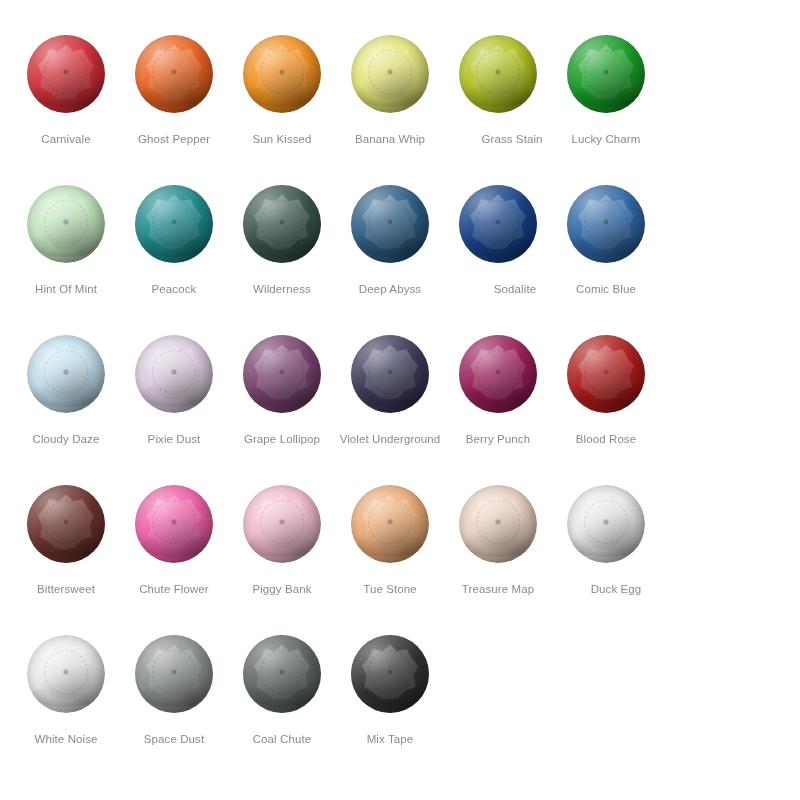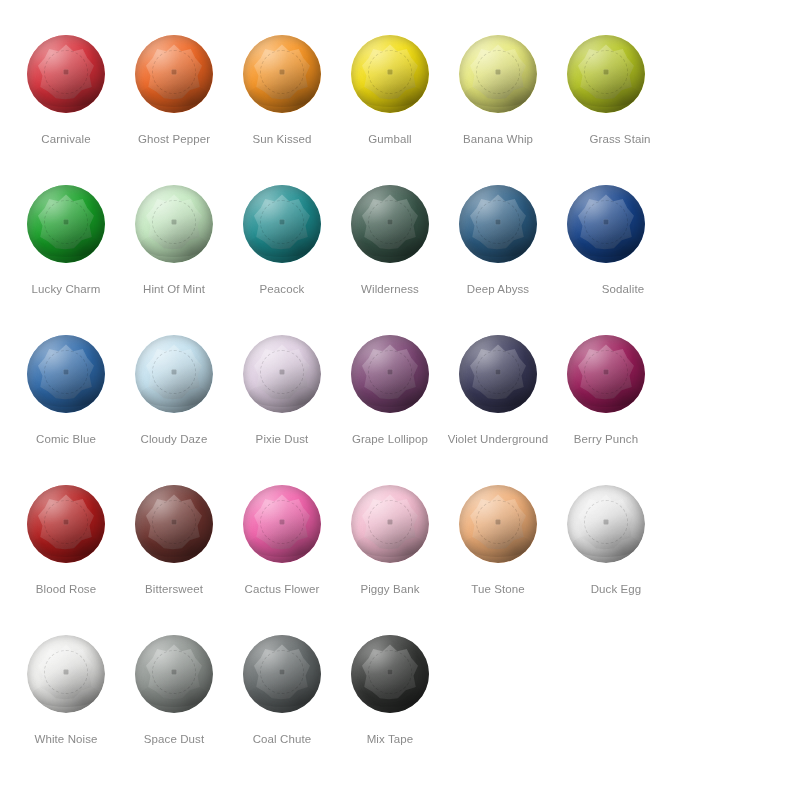--- a/index.html
+++ b/index.html
@@ -211,20 +211,6 @@
     </div>
     <div class="swatch-cell">
       <div class="swatch-disc-wrap">
-        <div class="swatch-disc" style="background-color: rgb(242, 221, 16);">
-          <span class="disc-sheen"></span>
-          <span class="disc-cap"></span>
-          <span class="disc-cap-shade"></span>
-          <span class="disc-emboss-ring"></span>
-          <span class="disc-pip"></span>
-          <span class="disc-lip"></span>
-          <span class="disc-rim"></span>
-        </div>
-      </div>
-      <div class="swatch-label" style="color: rgb(138, 138, 138);">Gumball</div>
-    </div>
-    <div class="swatch-cell">
-      <div class="swatch-disc-wrap">
         <div class="swatch-disc" style="background-color: rgb(230, 232, 122);">
           <span class="disc-sheen"></span>
           <span class="disc-cap"></span>

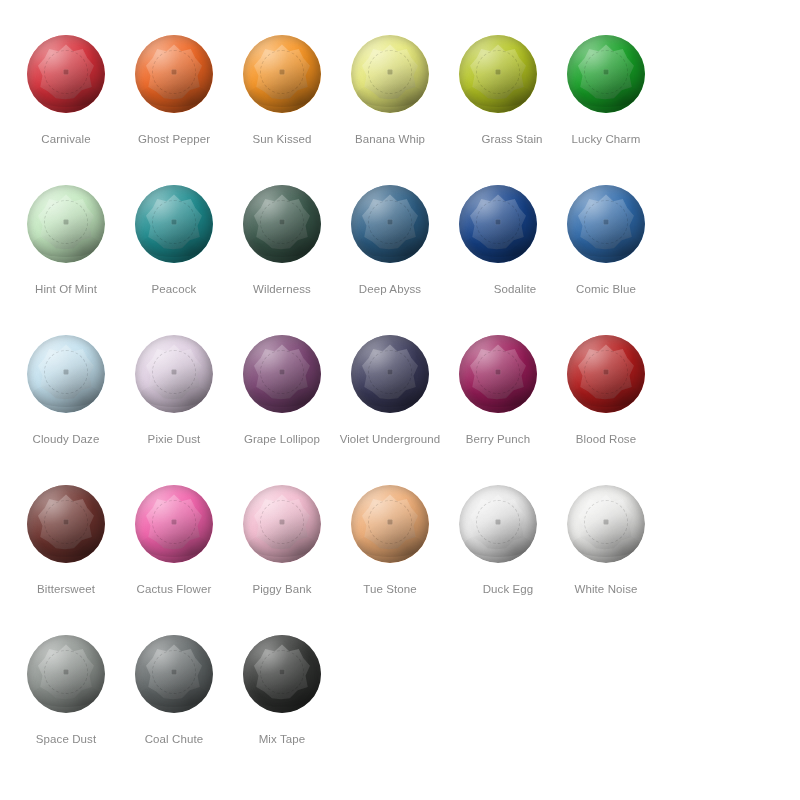--- a/index.html
+++ b/index.html
@@ -445,7 +445,7 @@
           <span class="disc-rim"></span>
         </div>
       </div>
-      <div class="swatch-label" style="color: rgb(138, 138, 138);">Cactus Flower</div>
+      <div class="swatch-label" style="color: rgb(138, 138, 138);">Chute Flower</div>
     </div>
     <div class="swatch-cell">
       <div class="swatch-disc-wrap">

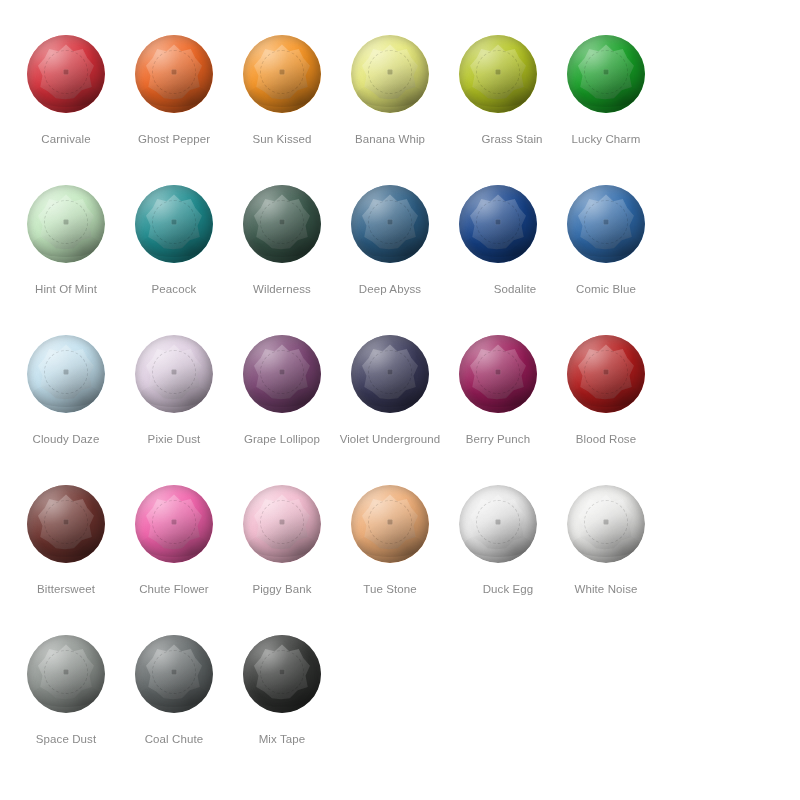--- a/index.html
+++ b/index.html
@@ -477,6 +477,20 @@
     </div>
     <div class="swatch-cell">
       <div class="swatch-disc-wrap">
+        <div class="swatch-disc" style="background-color: rgb(236, 211, 194);">
+          <span class="disc-sheen"></span>
+          <span class="disc-cap"></span>
+          <span class="disc-cap-shade"></span>
+          <span class="disc-emboss-ring"></span>
+          <span class="disc-pip"></span>
+          <span class="disc-lip"></span>
+          <span class="disc-rim"></span>
+        </div>
+      </div>
+      <div class="swatch-label" style="color: rgb(138, 138, 138);">Treasure Map</div>
+    </div>
+    <div class="swatch-cell">
+      <div class="swatch-disc-wrap">
         <div class="swatch-disc" style="background-color: rgb(233, 233, 233);">
           <span class="disc-sheen"></span>
           <span class="disc-cap"></span>

